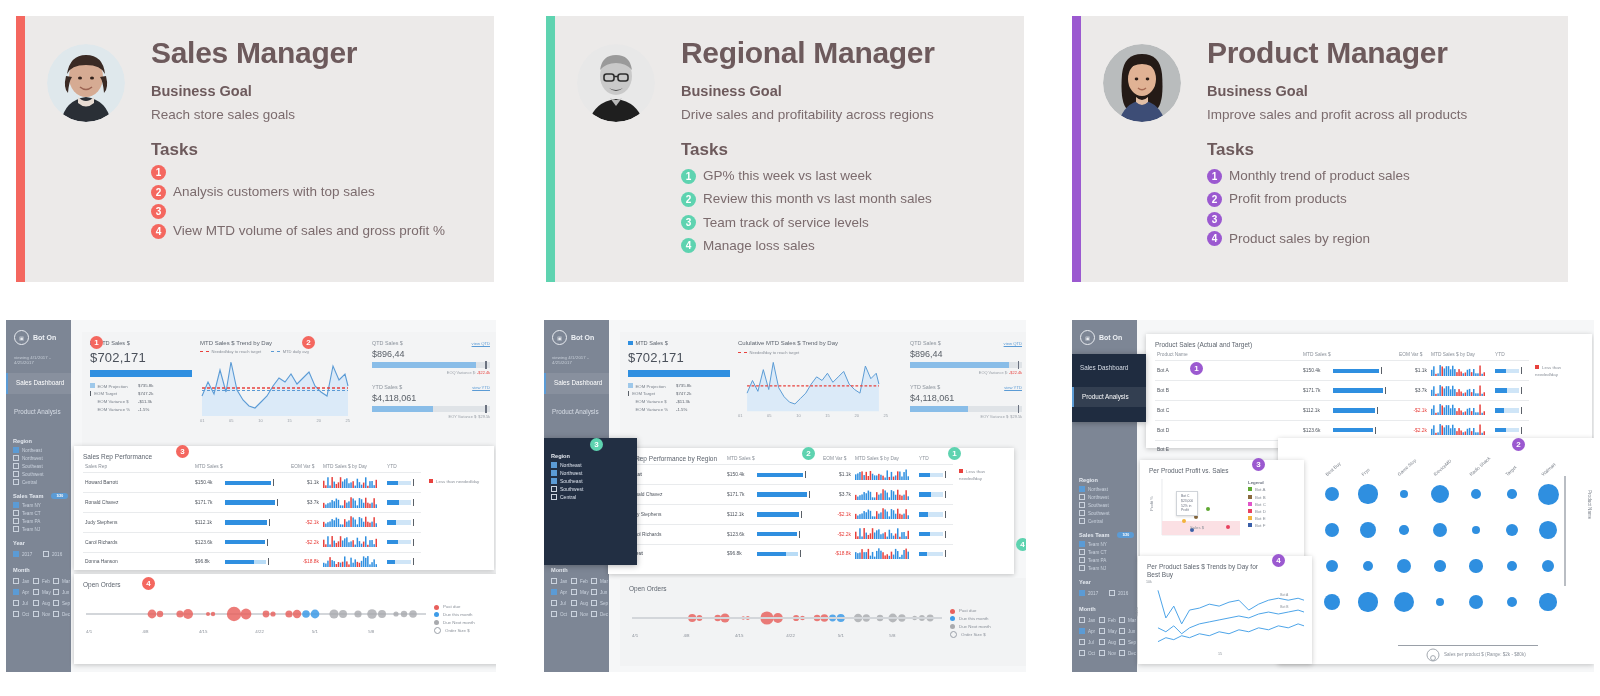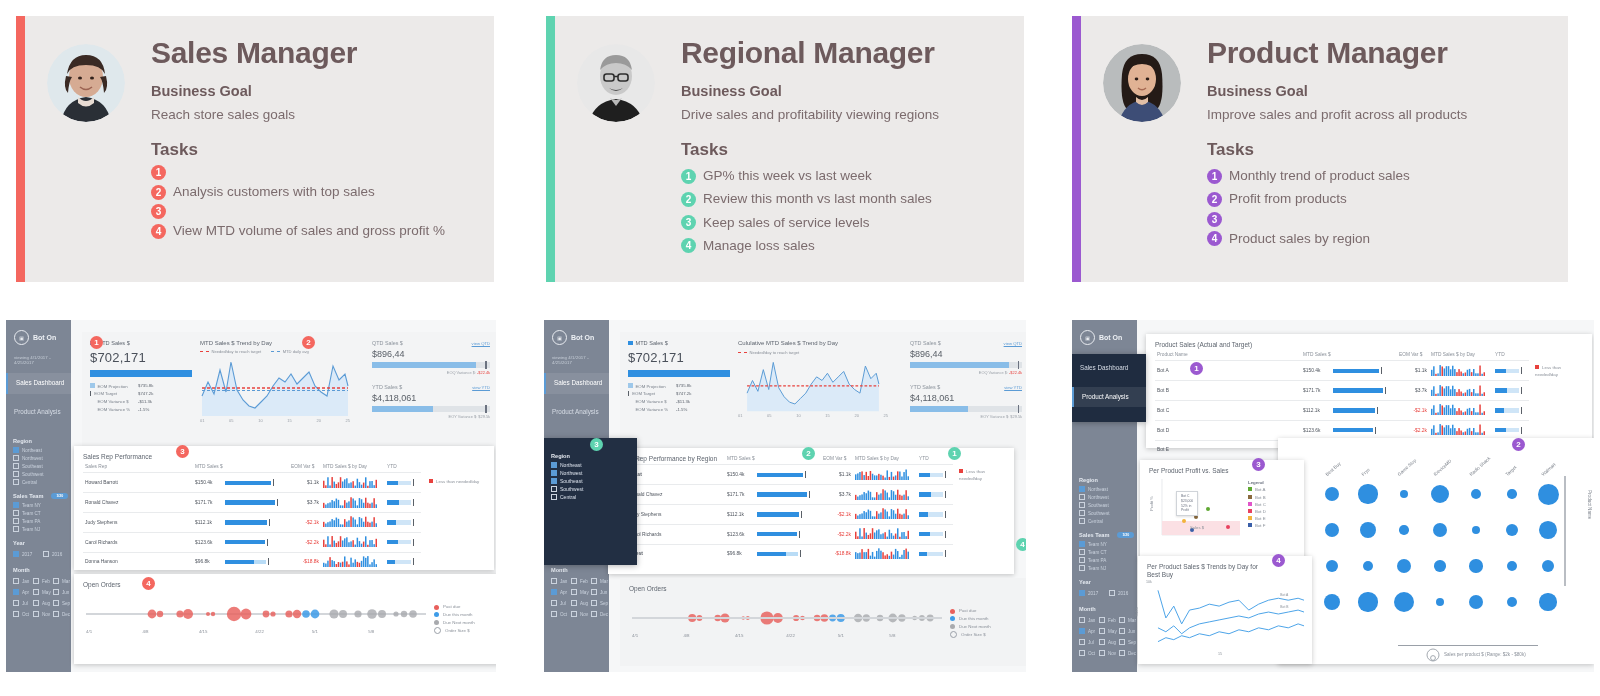--- a/index.html
+++ b/index.html
@@ -165,7 +165,7 @@
     <div class="pcontent">
       <div class="ptitle">Regional Manager</div>
       <div class="pgoal-h">Business Goal</div>
-      <div class="pgoal">Drive sales and profitability viewing regions</div>
+      <div class="pgoal">Drive sales and profitability across regions</div>
       <div class="ptasks-h">Tasks</div>
       <div class="task">
           <span class="tnum" style="background: rgb(94, 211, 176);">1</span>

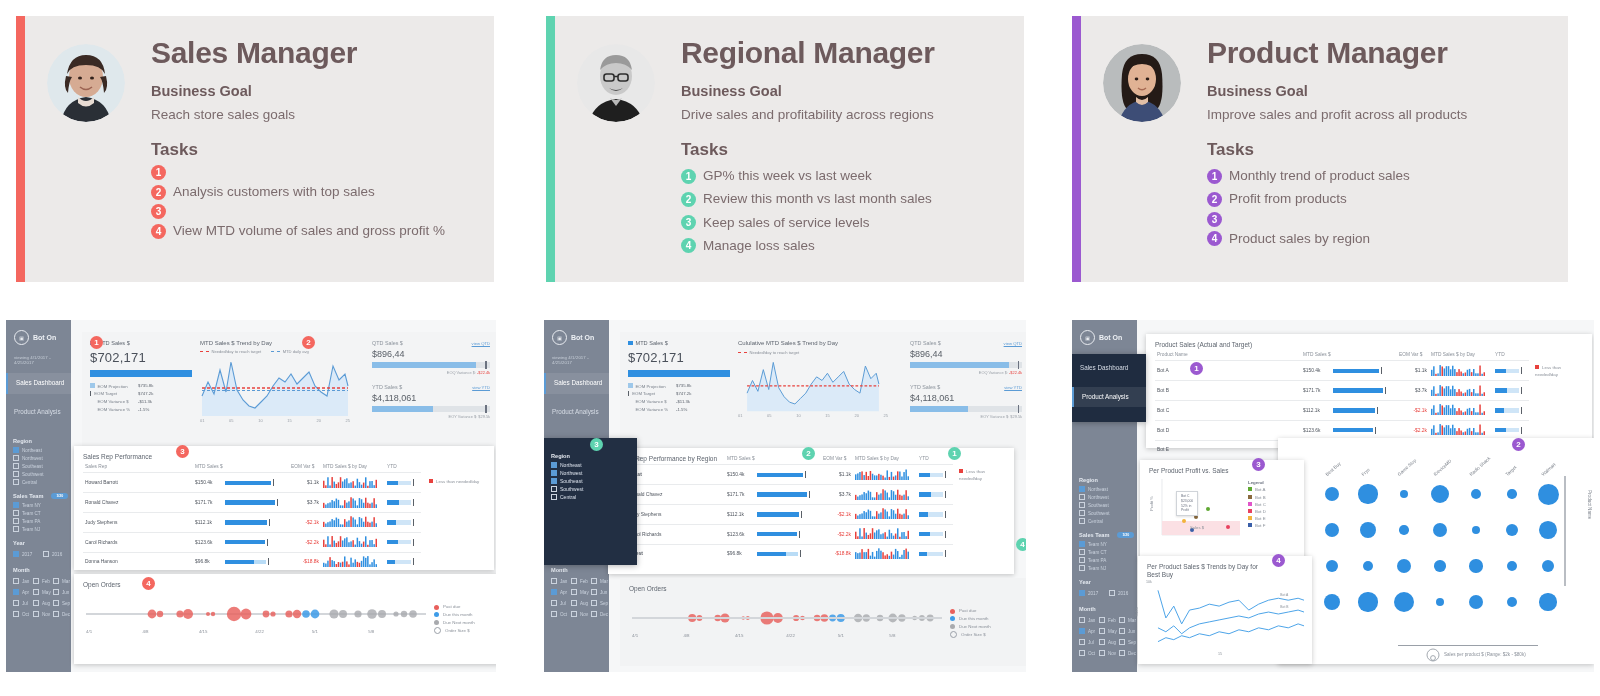--- a/index.html
+++ b/index.html
@@ -177,7 +177,7 @@
         </div>
       <div class="task">
           <span class="tnum" style="background: rgb(94, 211, 176);">3</span>
-          <span class="ttext">Keep sales of service levels</span>
+          <span class="ttext">Team track of service levels</span>
         </div>
       <div class="task">
           <span class="tnum" style="background: rgb(94, 211, 176);">4</span>

